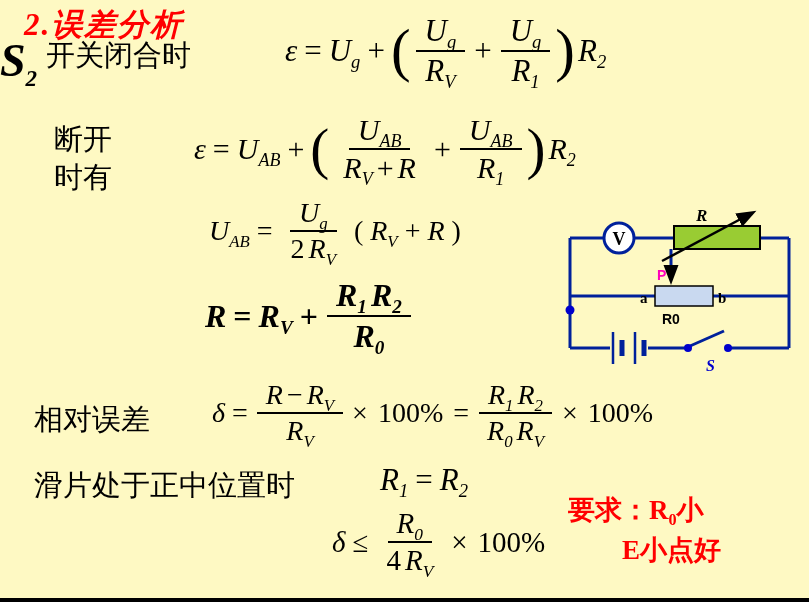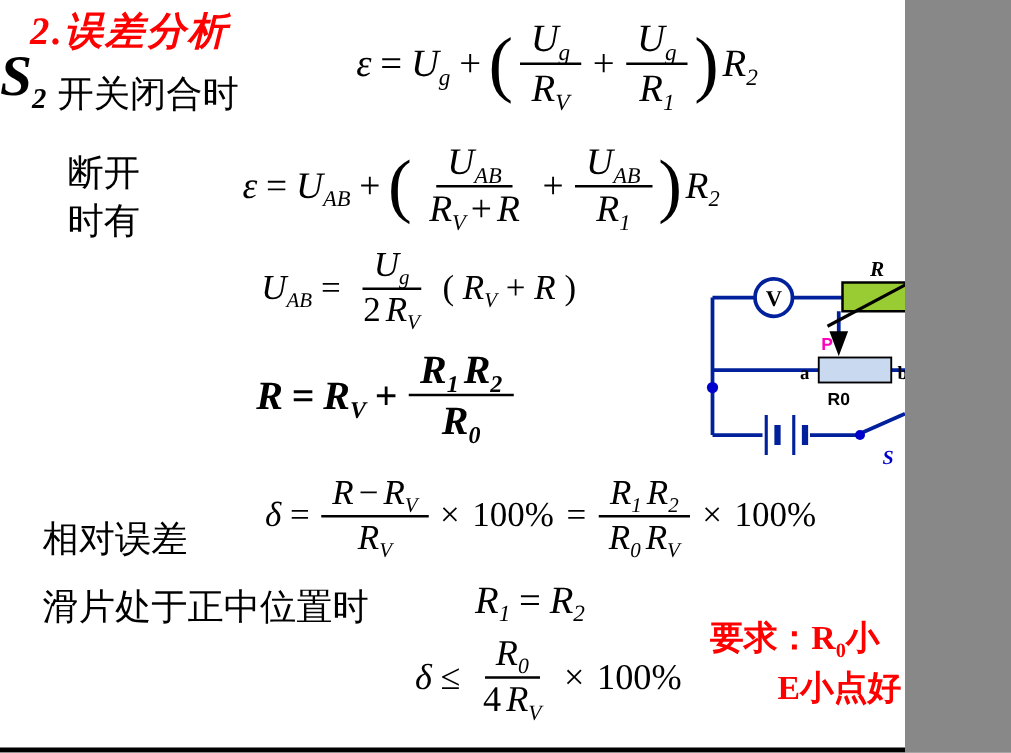--- a/index.html
+++ b/index.html
@@ -6,7 +6,7 @@
   html,body { background:#888; }
   body { width:809px; height:602px; font-family:"Liberation Sans","DejaVu Sans",sans-serif; }
   .slide {
-    position:relative; width:724px; height:602px; background:#ffffff;
+    position:relative; width:809px; height:602px; background:#fef9c3;
     overflow:hidden; border-bottom:4px solid #000;
   }
   .title {

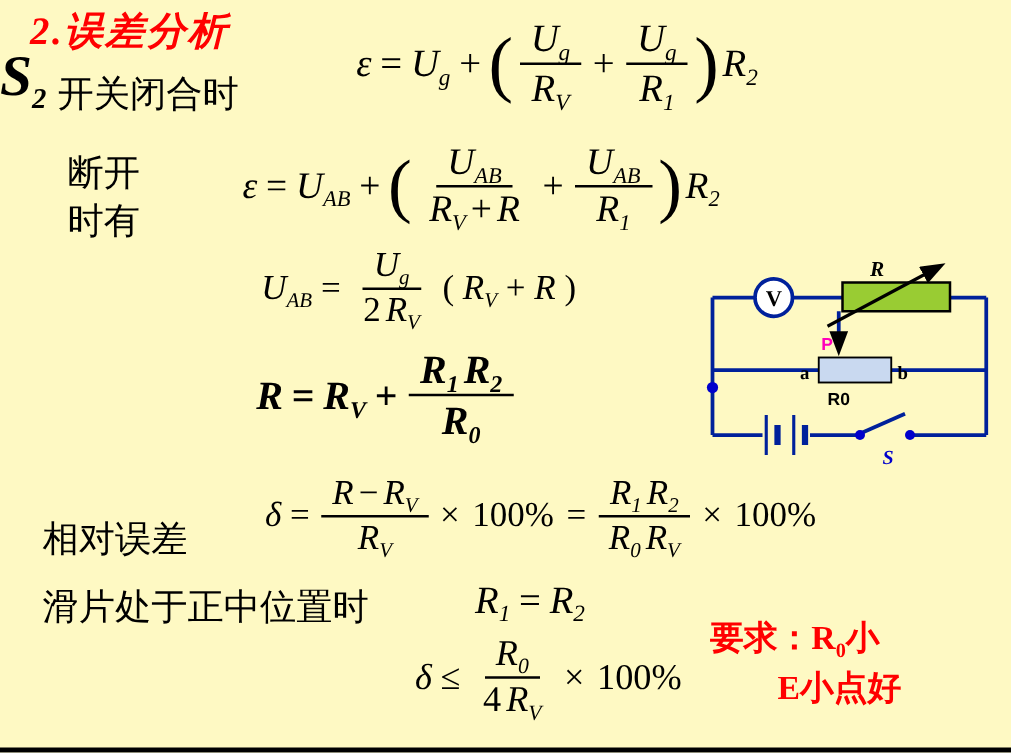--- a/index.html
+++ b/index.html
@@ -63,7 +63,7 @@
   <div class="title">2.误差分析</div>
 
   <div class="s2"><span>S</span><sub>2</sub></div>
-  <div class="cn" style="left:46px; top:56px;">开关闭合时</div>
+  <div class="cn" style="left:46px; top:36px;">开关闭合时</div>
 
   <div class="formula" style="left:283px; top:12px; font-size:31px;">
       <span class="mv">ε</span>

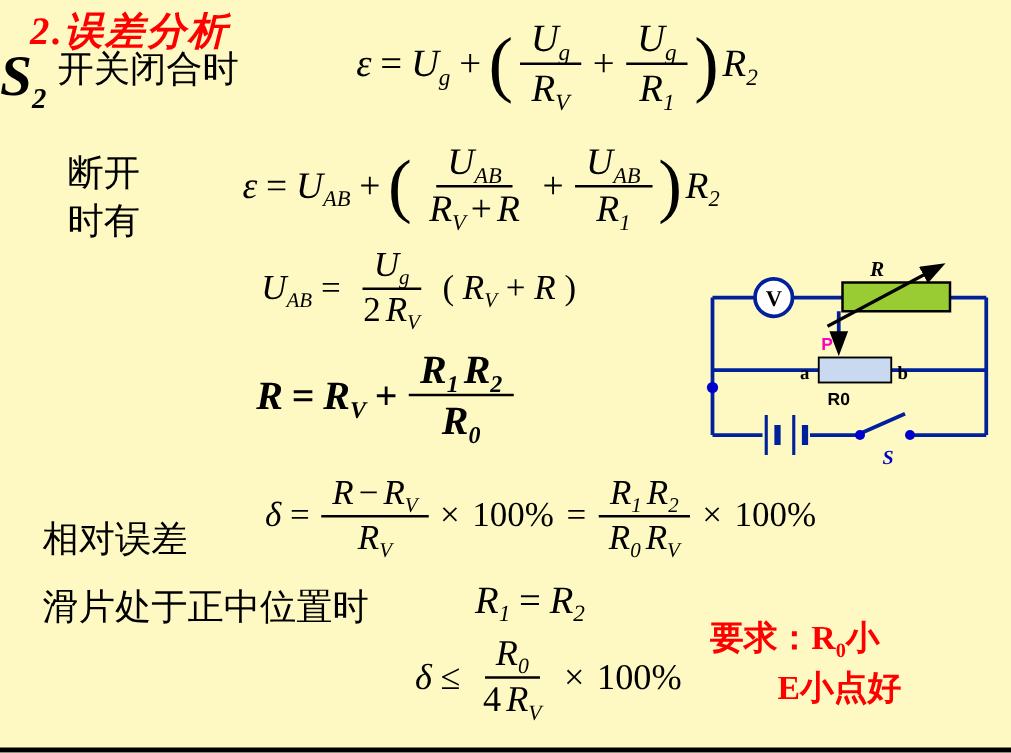--- a/index.html
+++ b/index.html
@@ -209,7 +209,7 @@
     <circle cx="10" cy="102" r="4.5" fill="#0000cc"></circle>
   </svg>
 
-  <div class="cn" style="left:34px; top:412px;">相对误差</div>
+  <div class="cn" style="left:34px; top:400px;">相对误差</div>
   <div class="formula" style="left:210px; top:378px; font-size:28px;">
       <span class="mv">δ</span>
       <span class="mo">=</span>

